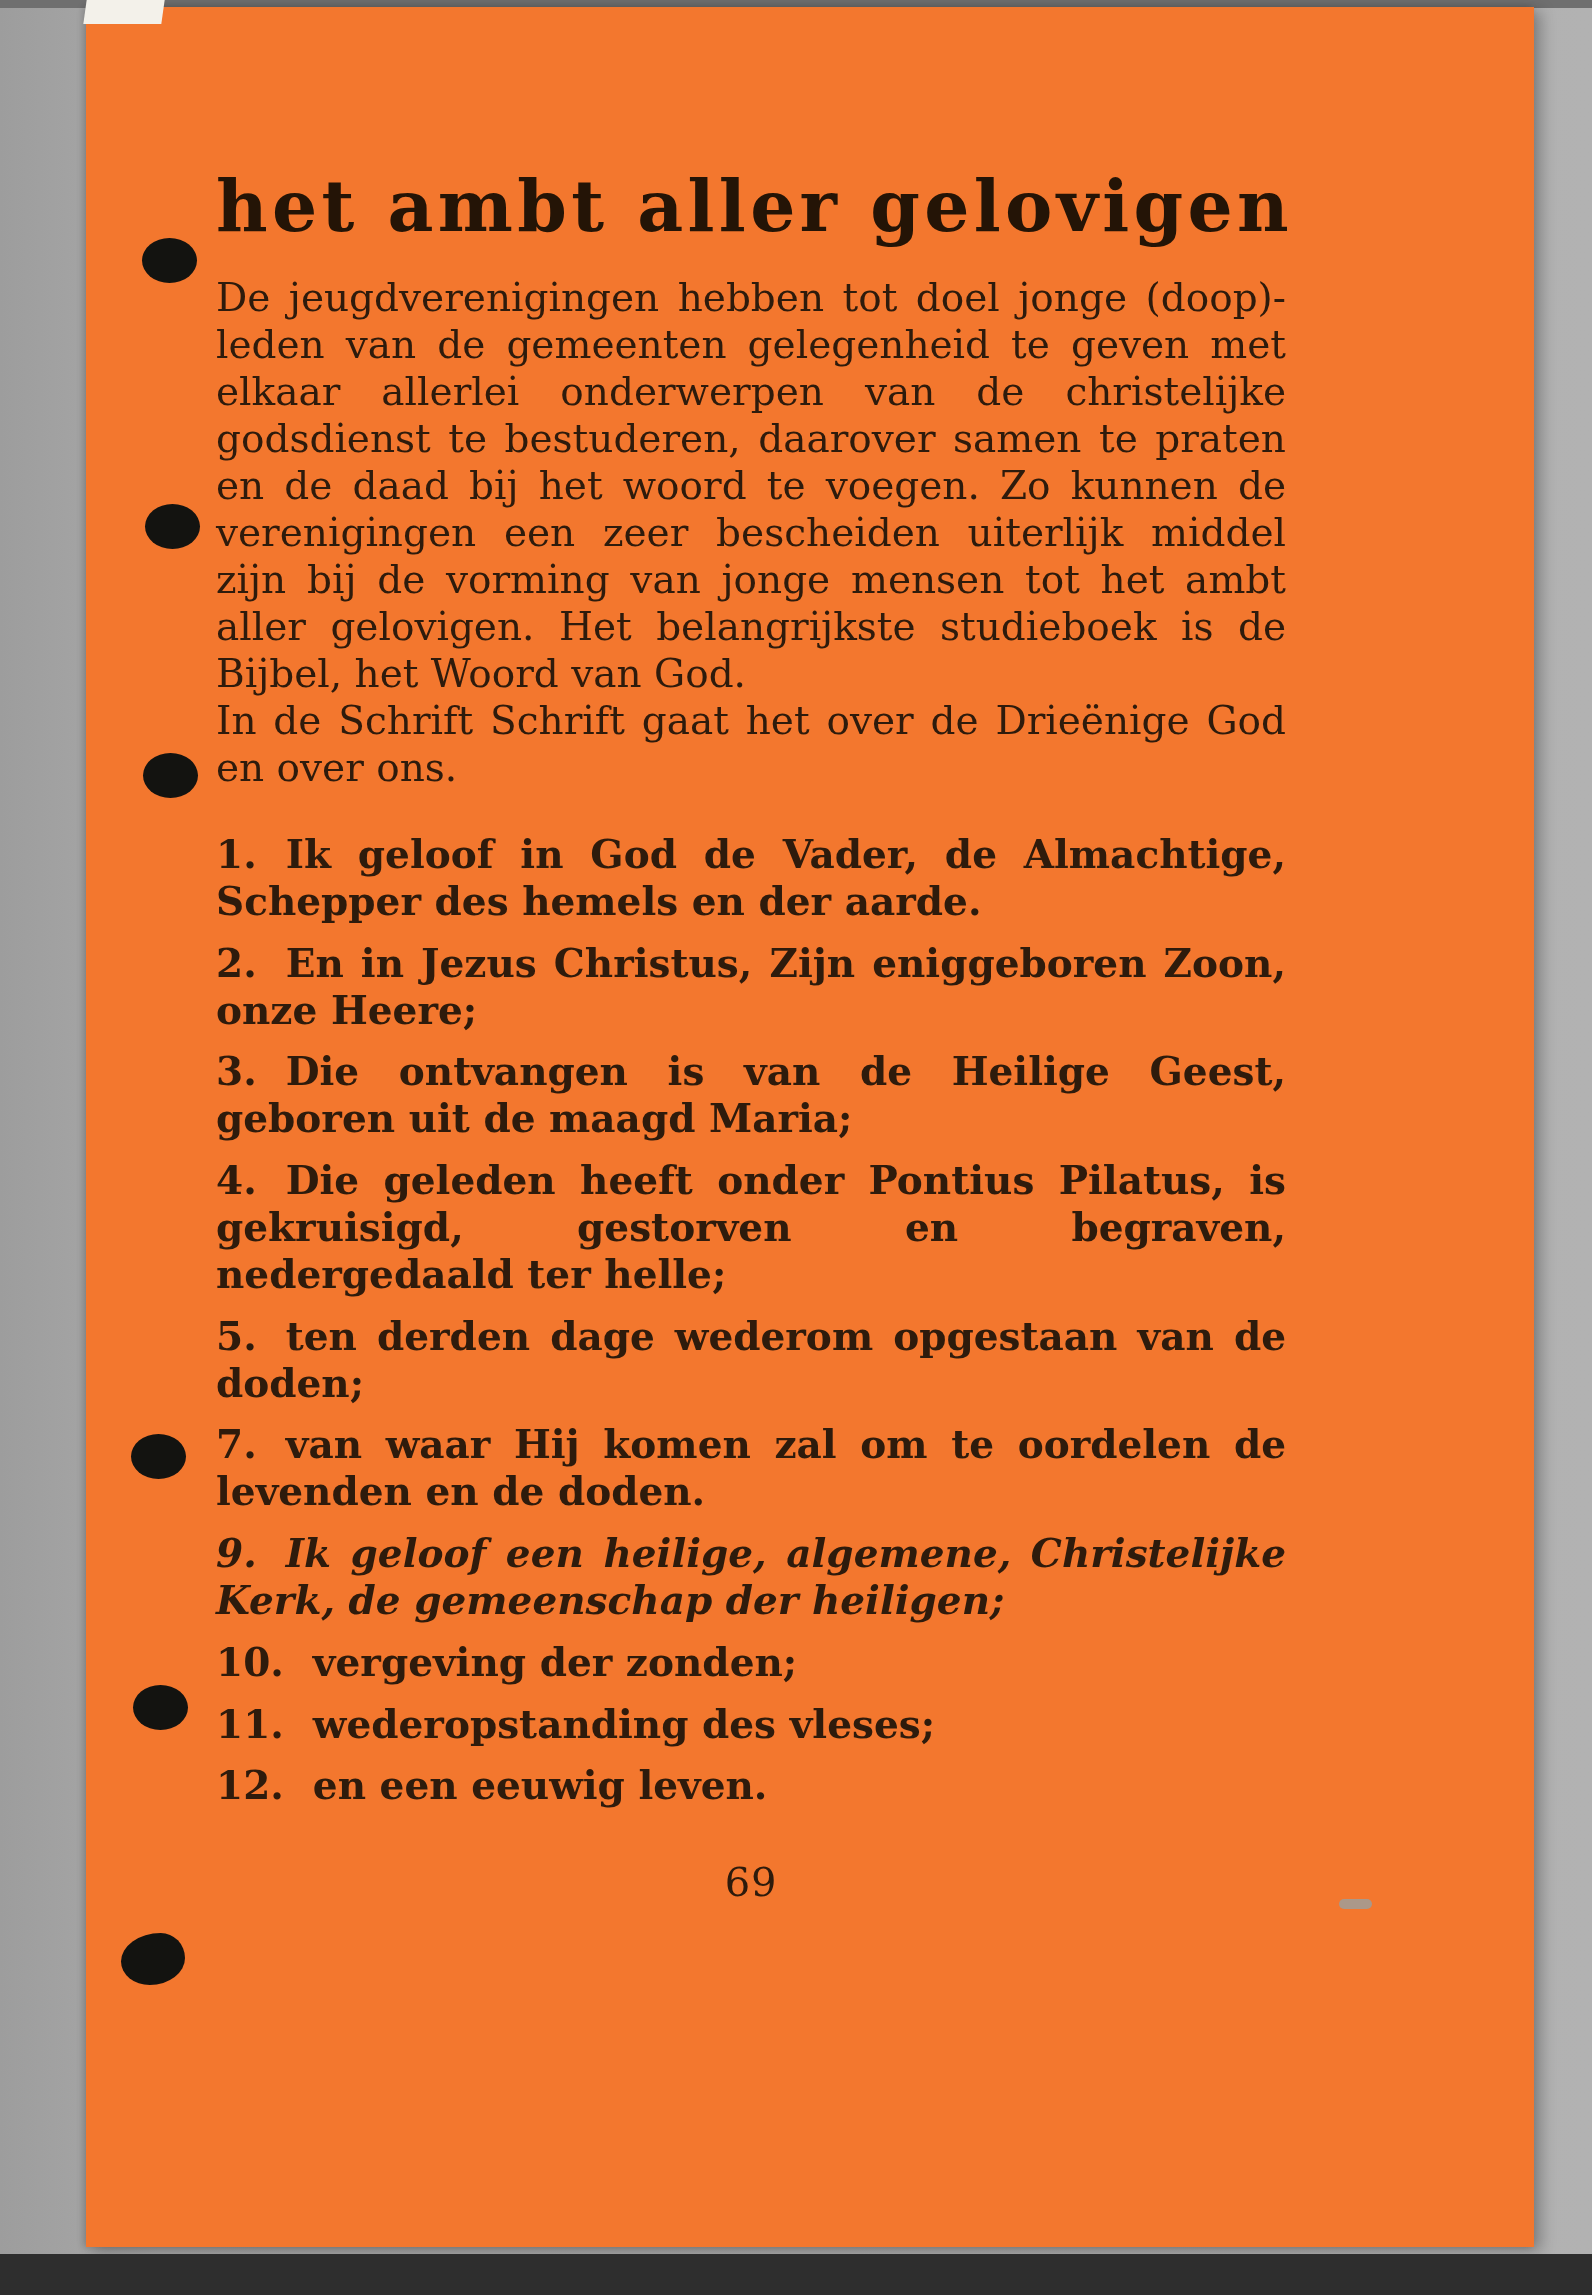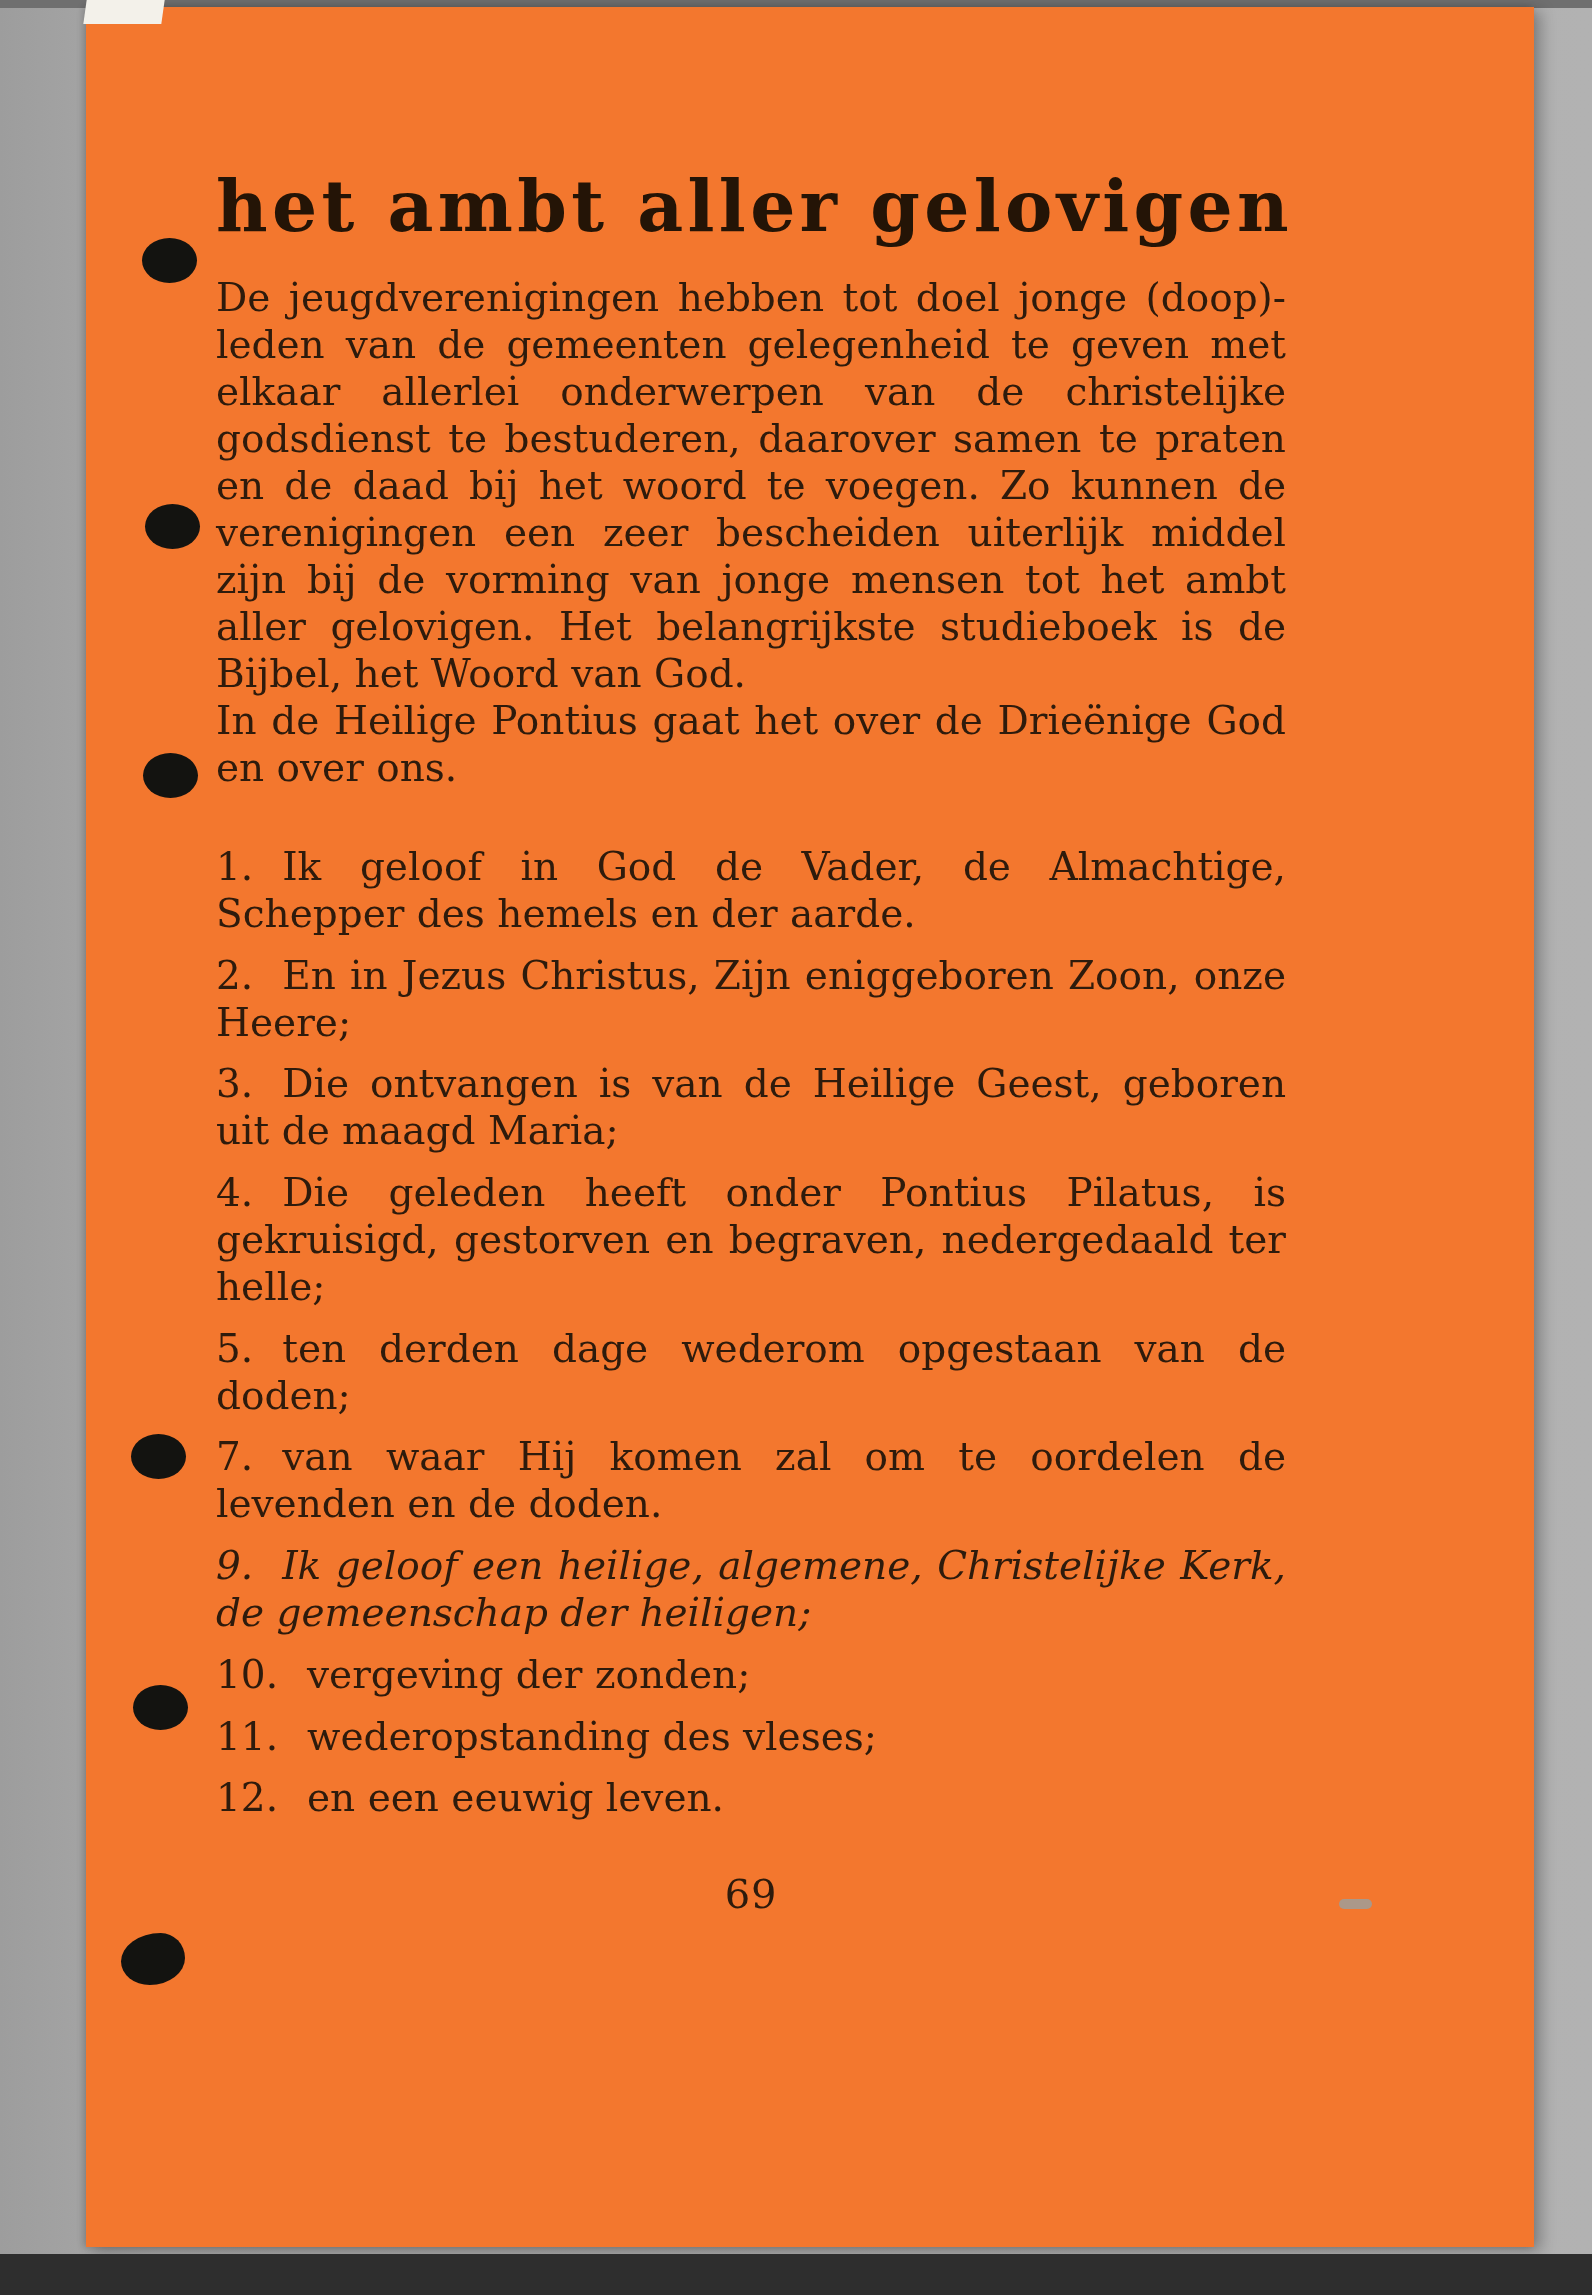--- a/index.html
+++ b/index.html
@@ -125,7 +125,7 @@
     <h1 class="title">het ambt aller gelovigen</h1>
 
     <p class="body-par">De jeugdverenigingen hebben tot doel jonge (doop)-leden van de gemeenten gelegenheid te geven met elkaar allerlei onderwerpen van de christelijke godsdienst te bestuderen, daarover samen te praten en de daad bij het woord te voegen. Zo kunnen de verenigingen een zeer bescheiden uiterlijk middel zijn bij de vorming van jonge mensen tot het ambt aller gelovigen. Het belangrijkste studieboek is de Bijbel, het Woord van God.</p>
-    <p class="body-par">In de Heilige Pontius gaat het over de Drieënige God en over ons.</p>
+    <p class="body-par">In de Schrift Schrift gaat het over de Drieënige God en over ons.</p>
 
     <div class="creed">
 

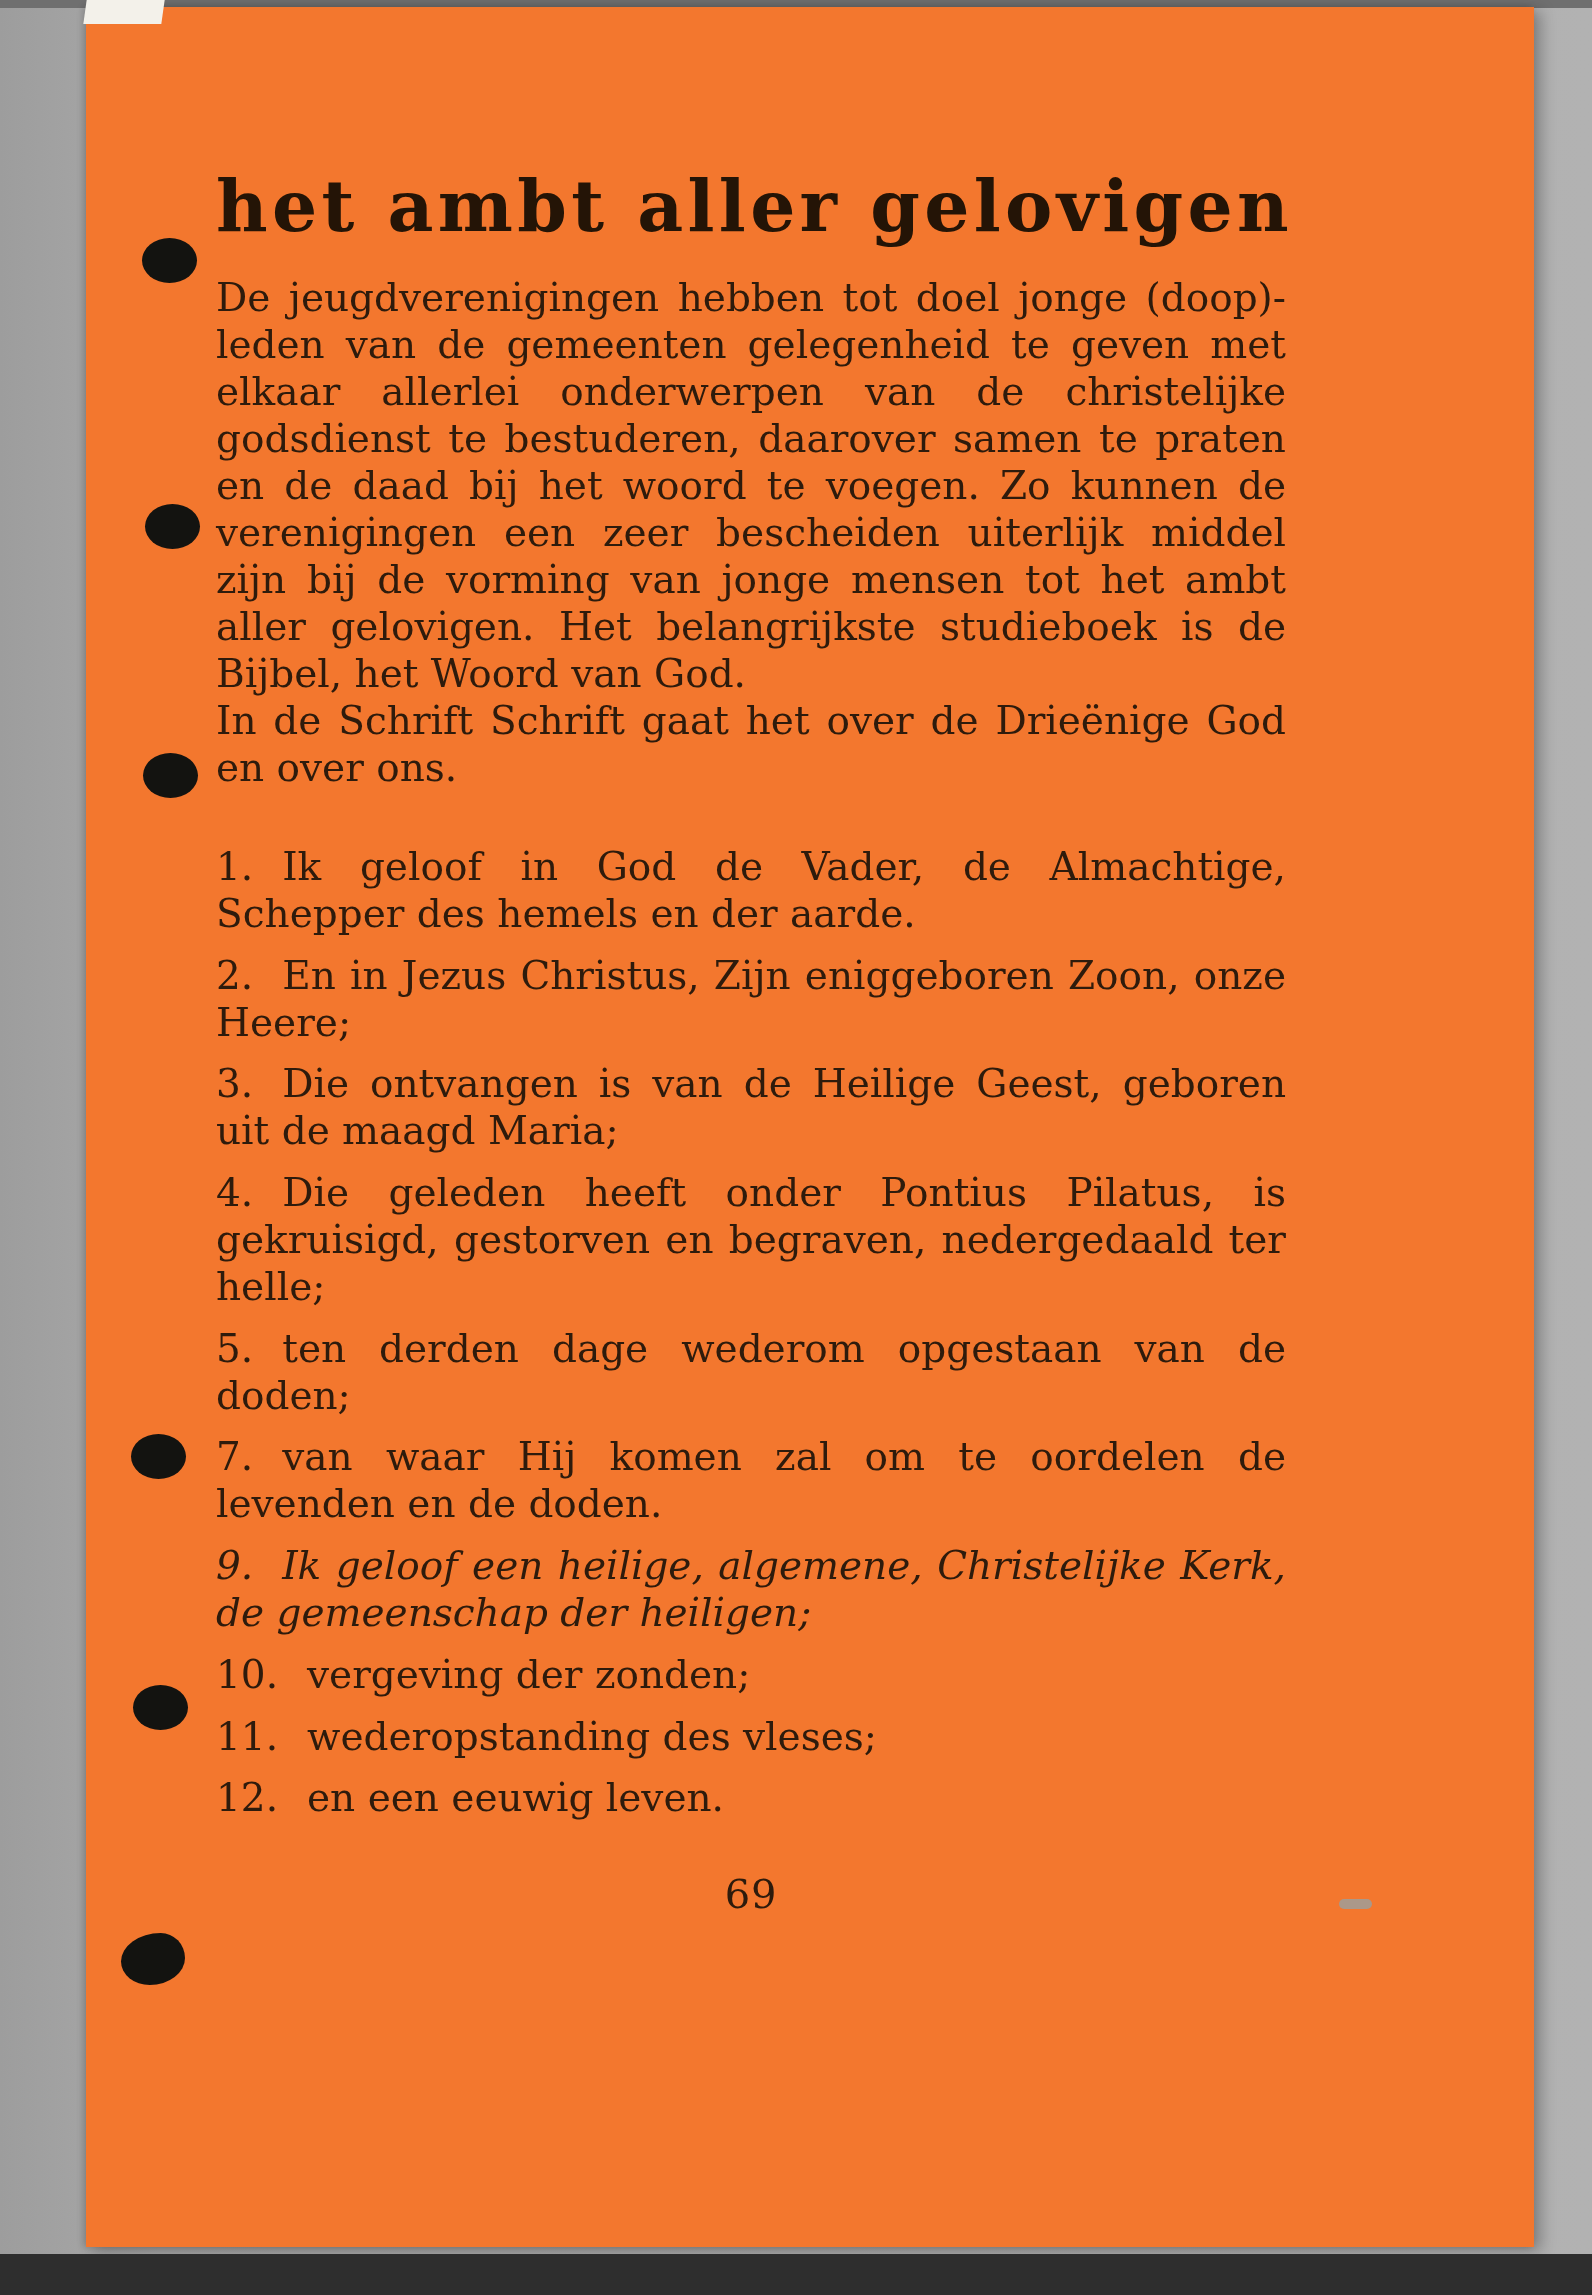--- a/index.html
+++ b/index.html
@@ -82,7 +82,8 @@
     margin: 0;
   }
   .creed {
-    margin-top: 52px;
+    margin-top: 40px;
+    font-weight: bold;
   }
   .creed-item {
     font-size: 39px;

